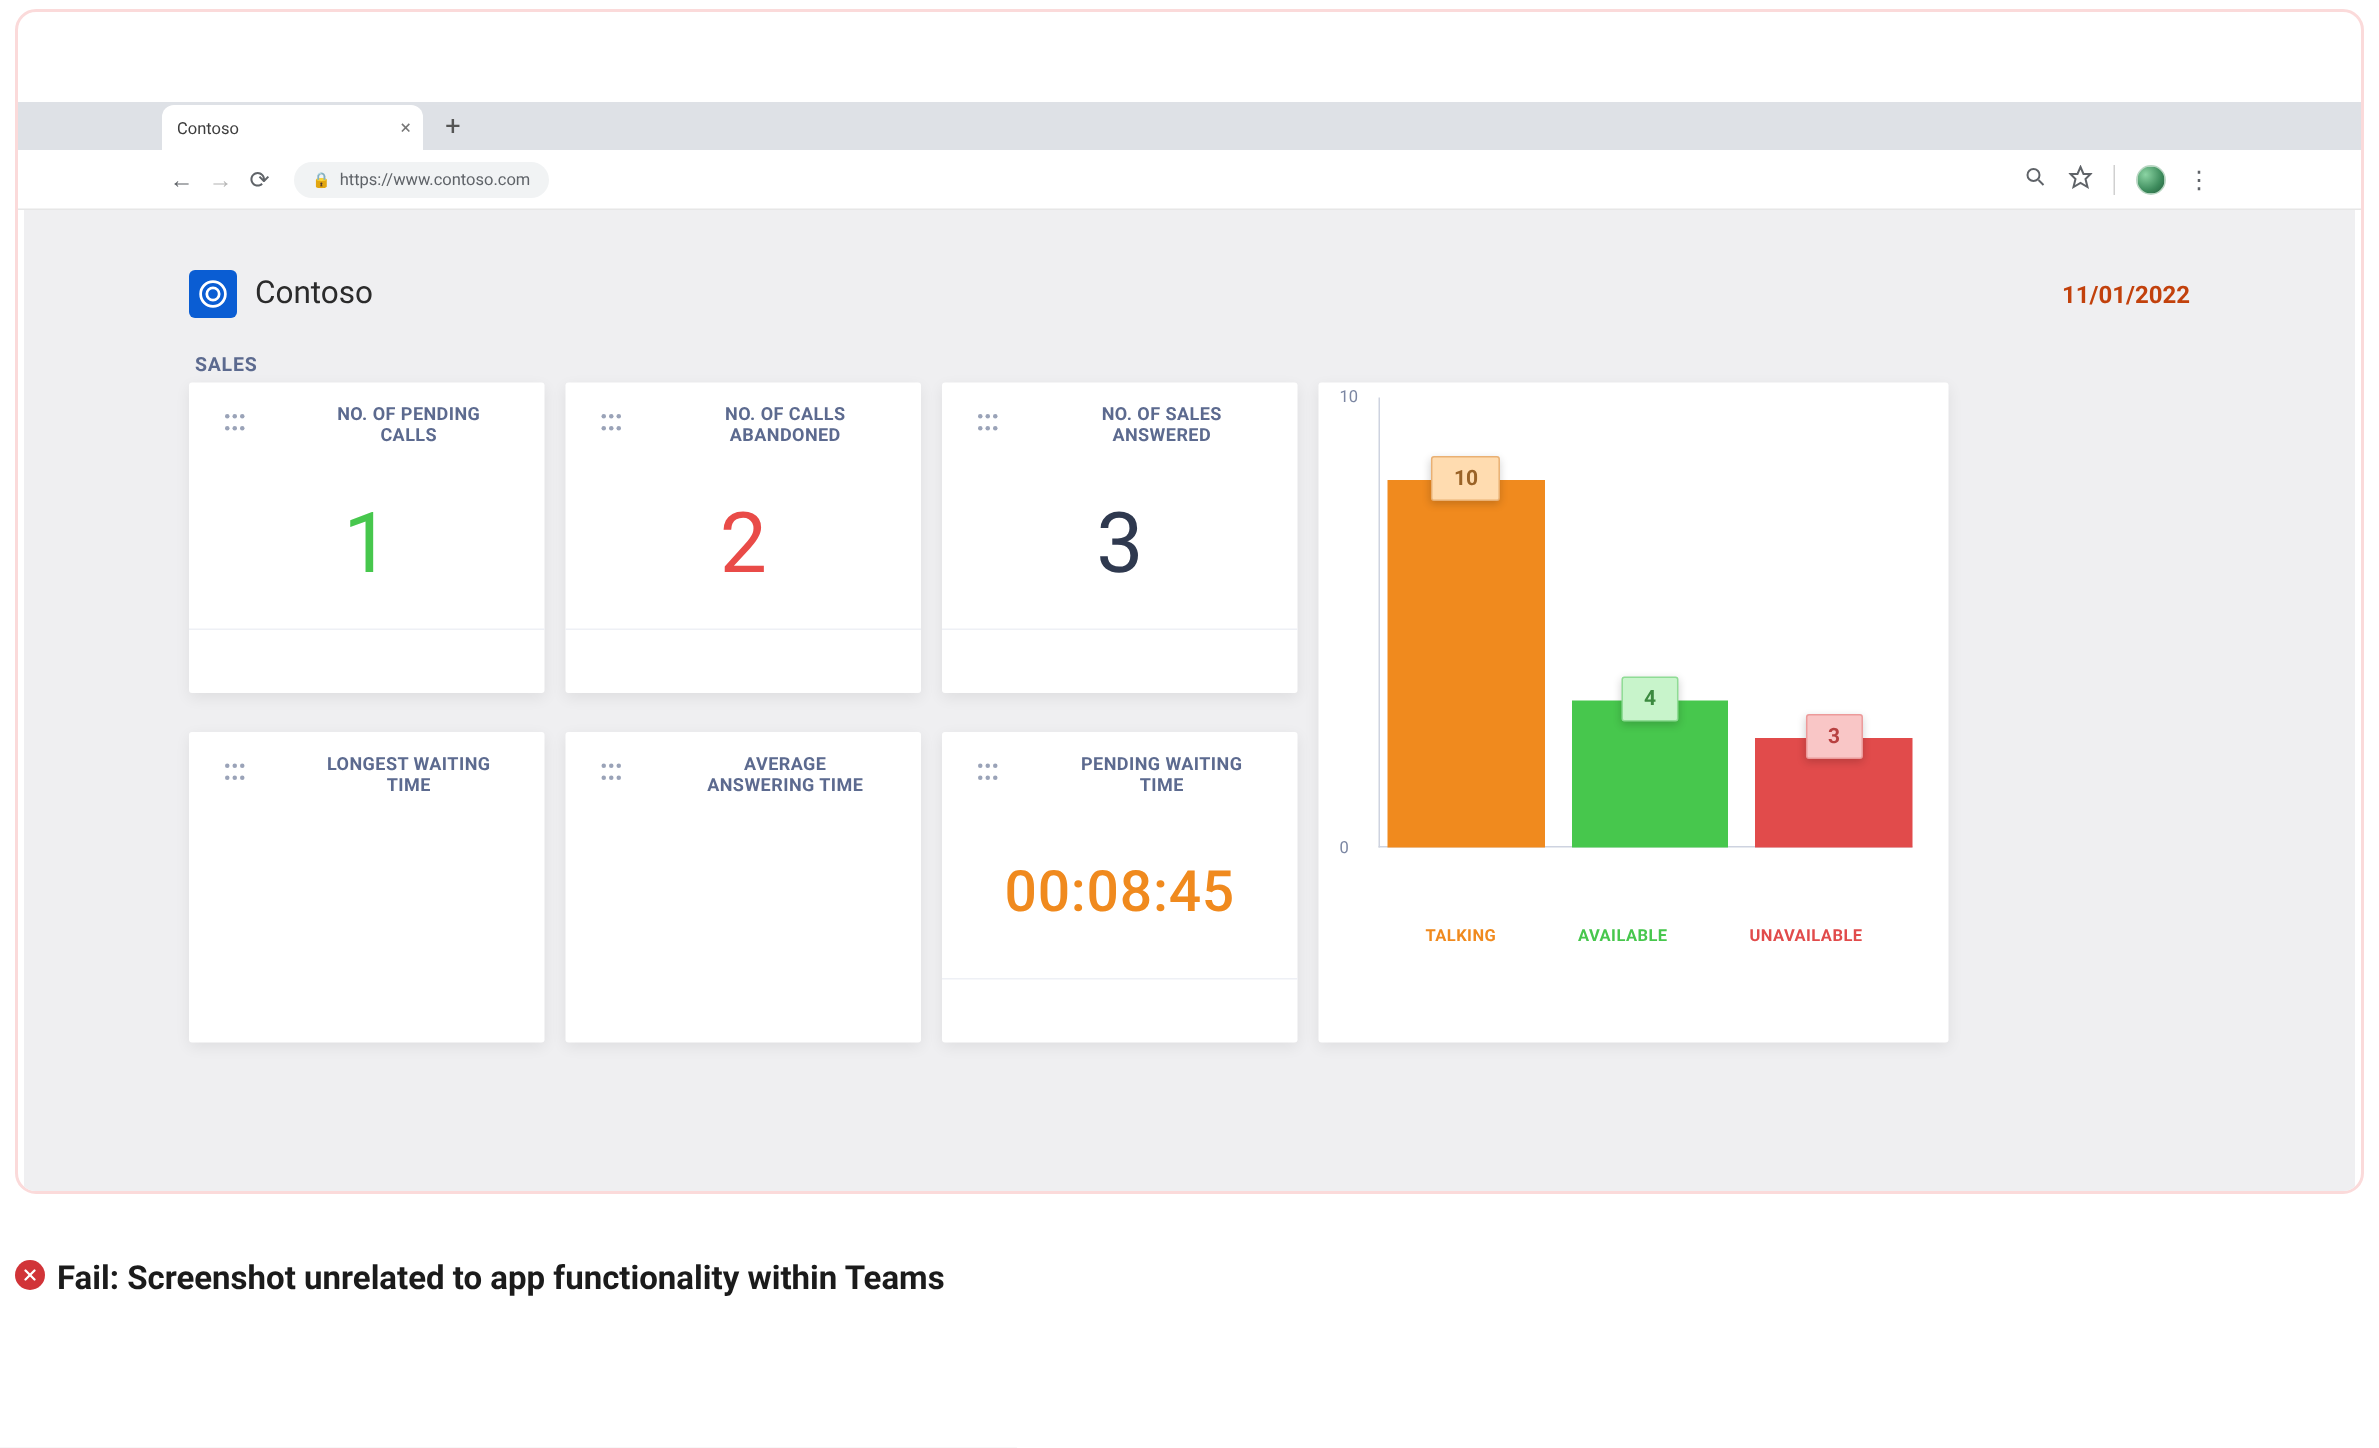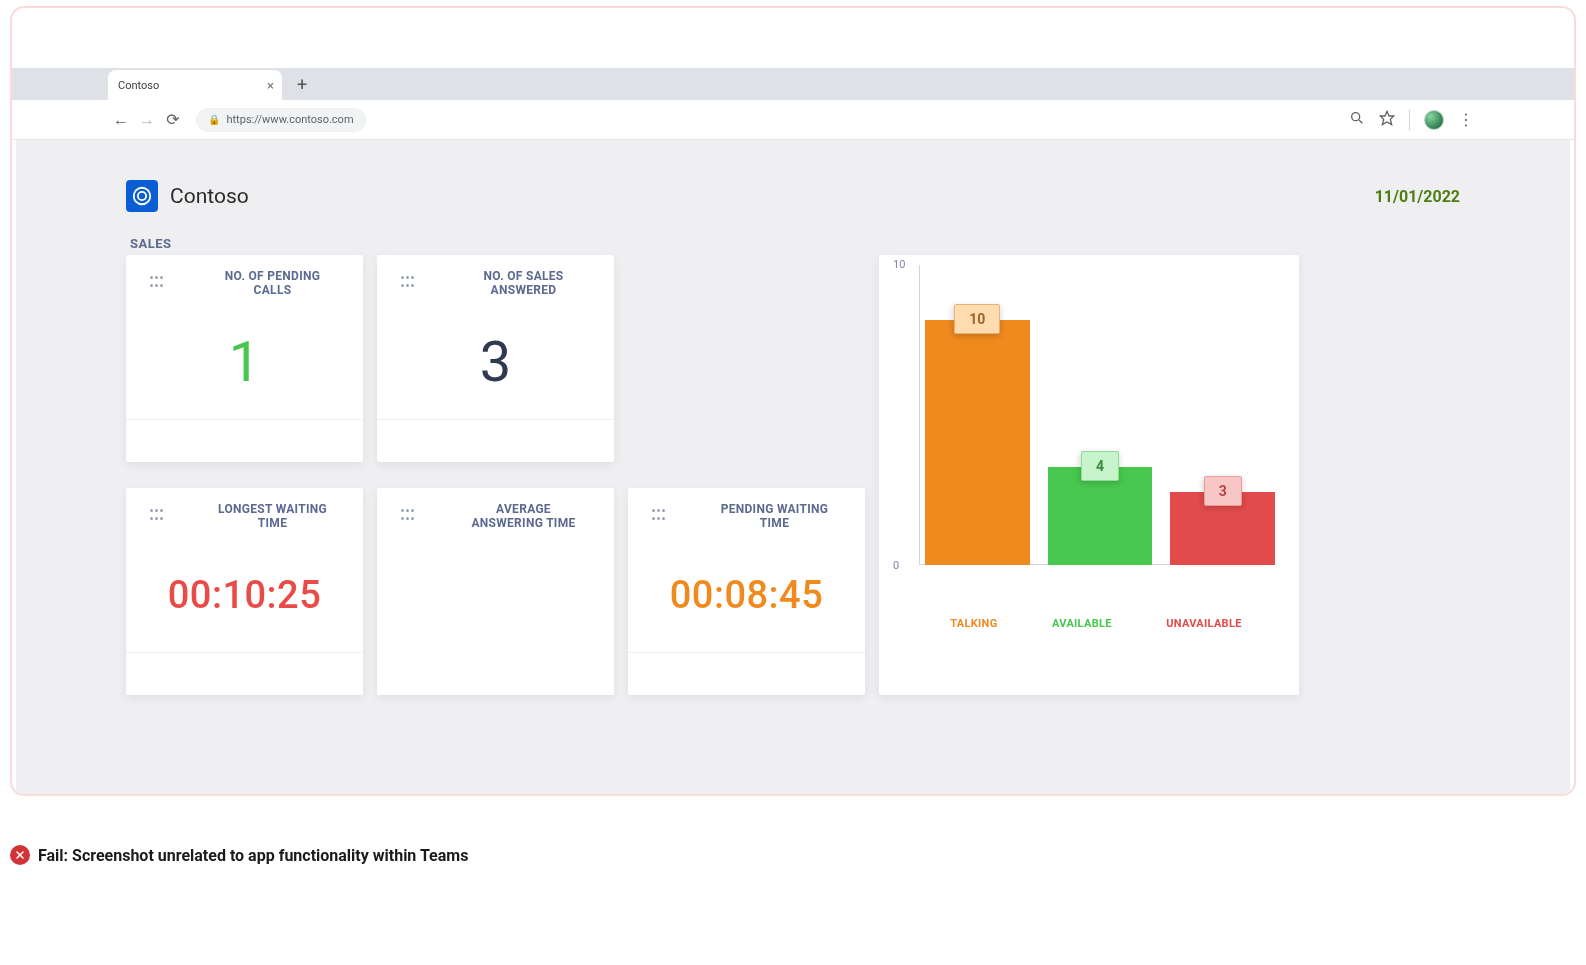--- a/index.html
+++ b/index.html
@@ -138,7 +138,7 @@
     margin-left: auto;
     font-size: 16px;
     font-weight: 700;
-    color: #4d7c0f;
+    color: #c2410c;
   }
   .section-label {
     font-size: 13px;

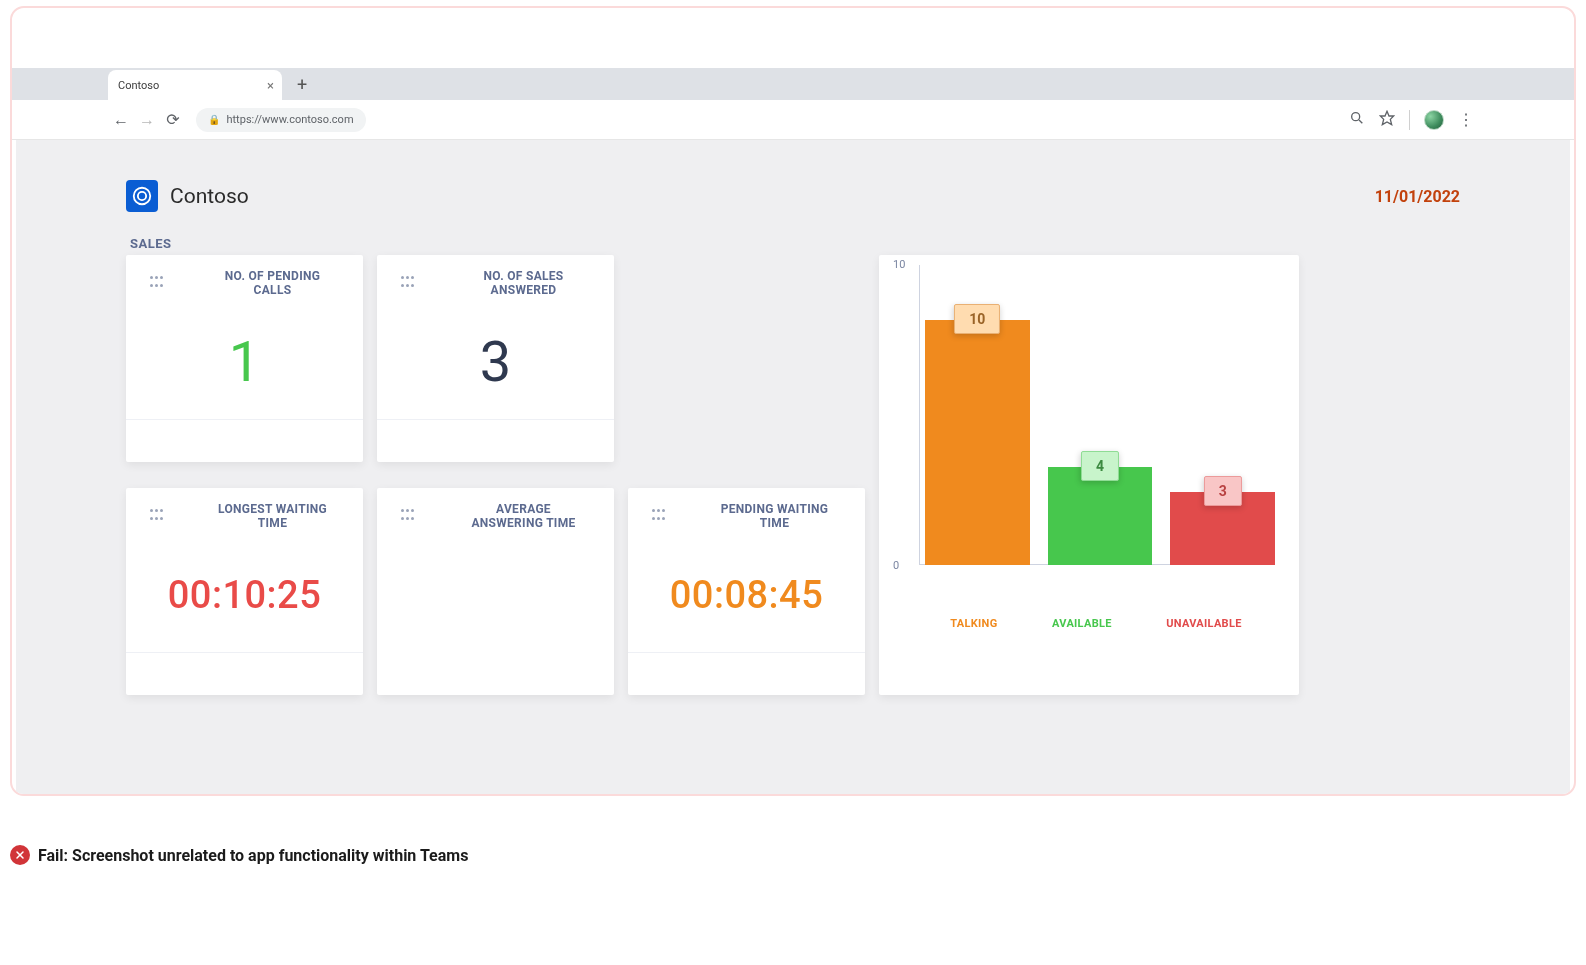--- a/index.html
+++ b/index.html
@@ -400,6 +400,22 @@
                   <span></span>
                   <span></span>
                 </div>
+              <div class="metric-title">NO. OF CALLS ABANDONED</div>
+            </div>
+            <div class="metric-body">
+                <div class="metric-value-big v-red">2</div>
+              </div>
+          </div>
+          <div class="card metric-card">
+            <div class="card-head">
+              <div class="drag-handle icon-btn">
+                  <span></span>
+                  <span></span>
+                  <span></span>
+                  <span></span>
+                  <span></span>
+                  <span></span>
+                </div>
               <div class="metric-title">NO. OF SALES ANSWERED</div>
             </div>
             <div class="metric-body">

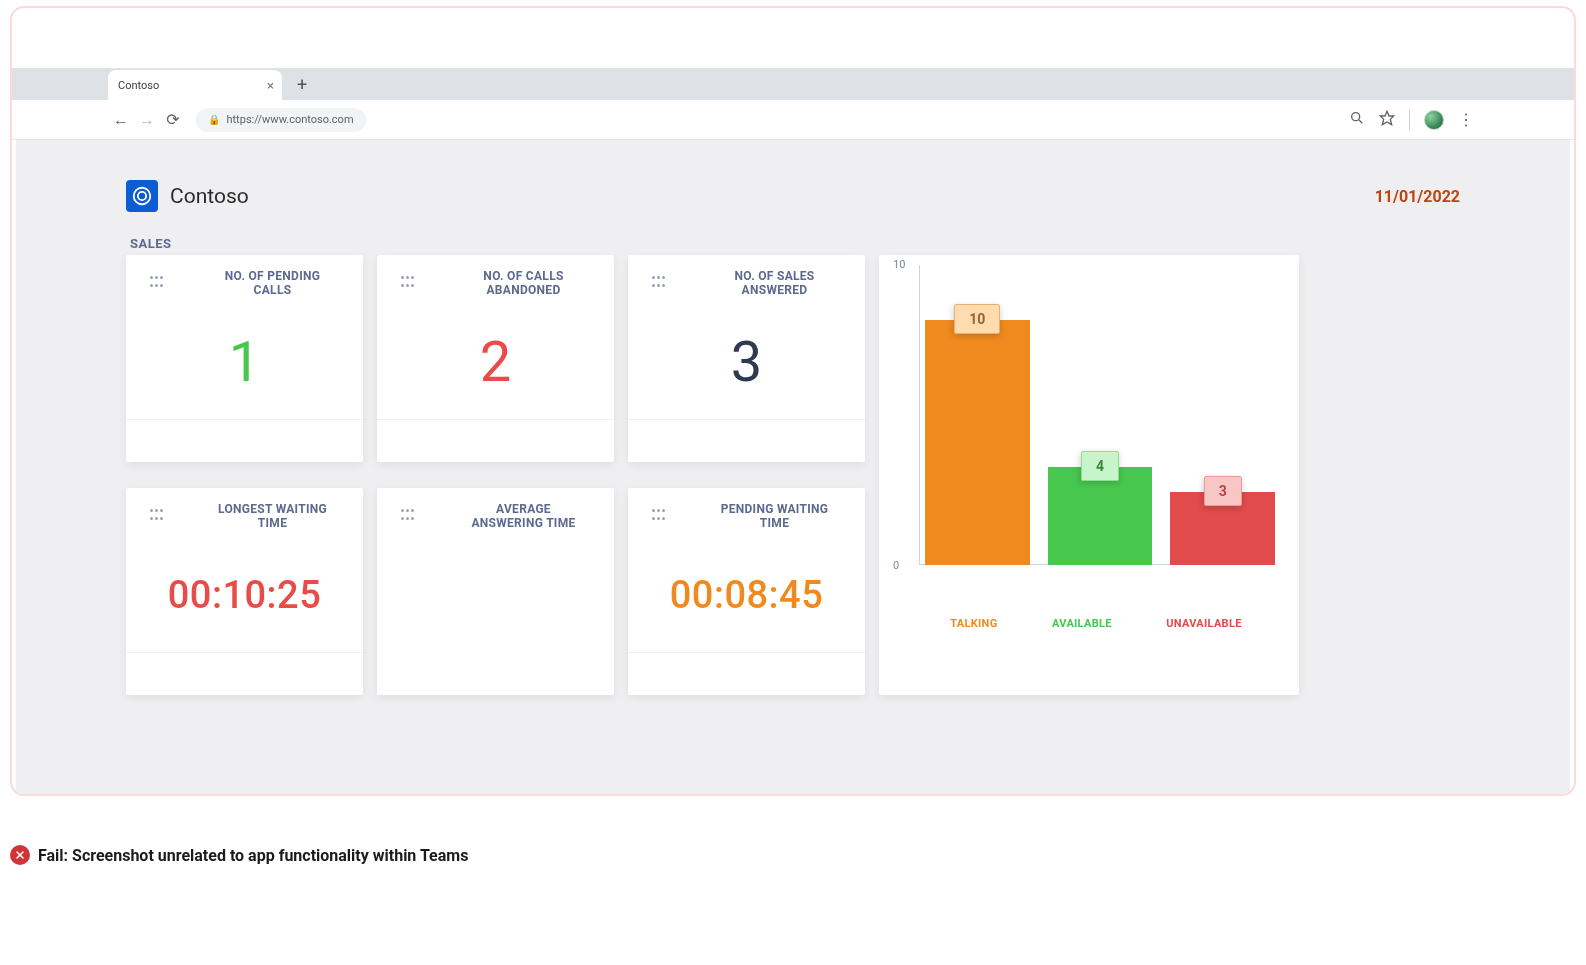--- a/index.html
+++ b/index.html
@@ -437,9 +437,6 @@
                 </div>
               <div class="metric-title">LONGEST WAITING TIME</div>
             </div>
-            <div class="metric-body">
-                <div class="metric-value-time v-red">00:10:25</div>
-              </div>
           </div>
           <div class="card metric-card">
             <div class="card-head">

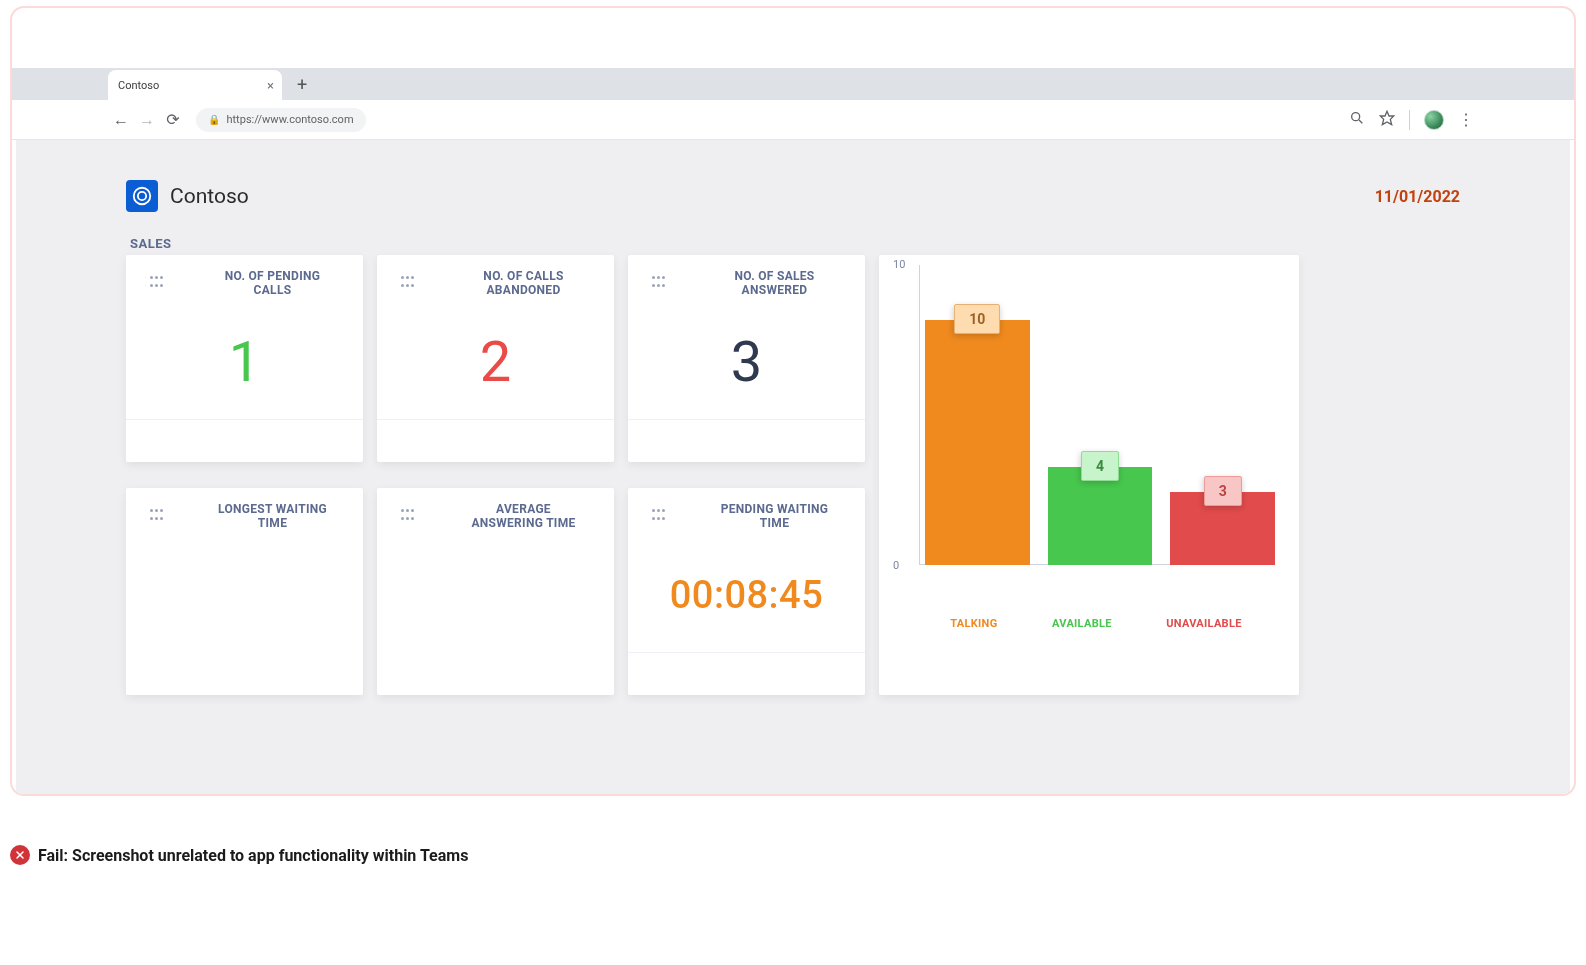--- a/index.html
+++ b/index.html
@@ -301,9 +301,9 @@
     bottom: 100px;
     left: 10px;
     display:flex;
-    align-items:center;
+    align-items:flex-start;
     gap:8px;
-    font-size:16px;
+    font-size:22px;
     font-weight:700;
     color:#1b1b1b;
   }

